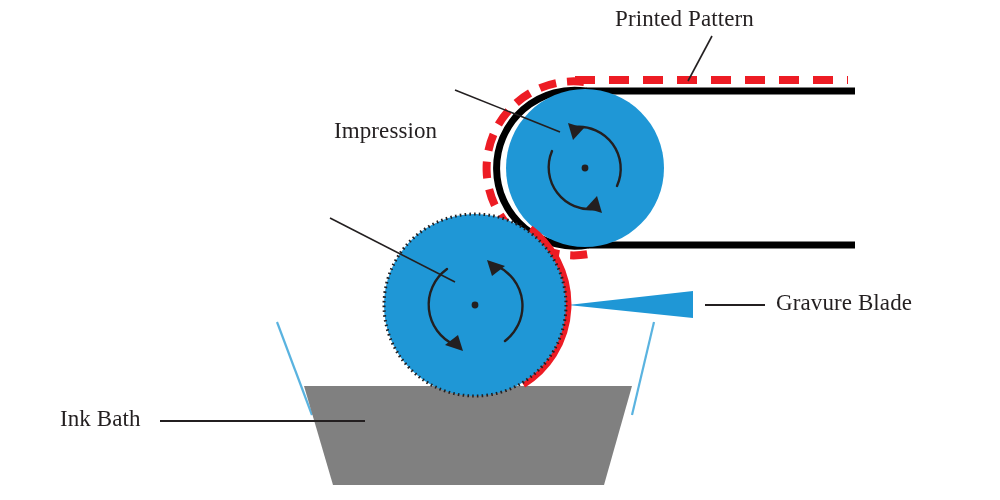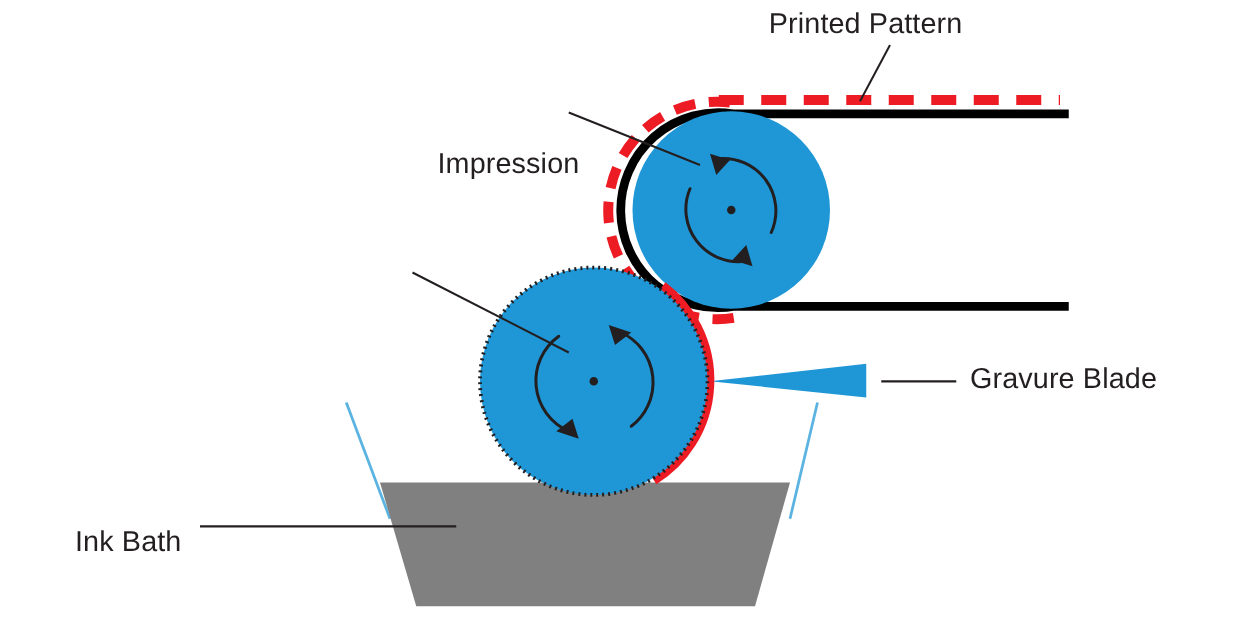--- a/index.html
+++ b/index.html
@@ -30,7 +30,7 @@
   .lbl {
     position: absolute;
     color: #231f20;
-    font-family: Liberation Sans, sans-serif;
+    font-family: Liberation Serif, serif;
     font-size: 23px;
     line-height: 29px;
     white-space: pre;

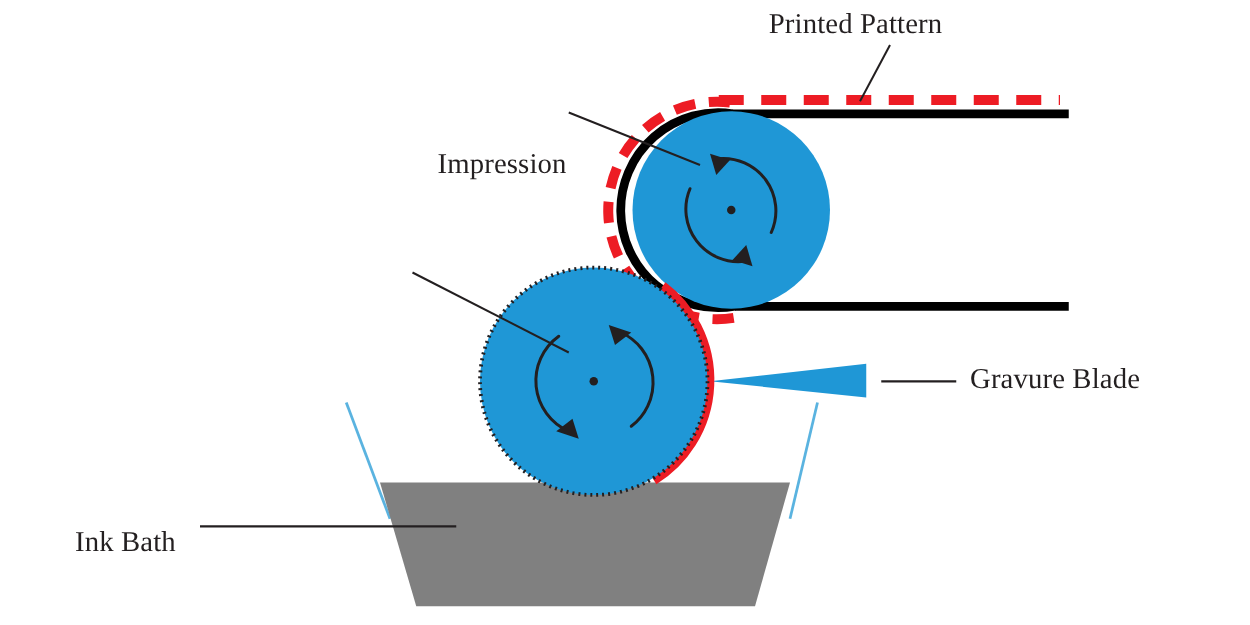--- a/index.html
+++ b/index.html
@@ -36,7 +36,7 @@
     white-space: pre;
     letter-spacing: 0.1px;
   }
-  #label-impression-cylinder { left: 334px; top: 58px; text-align: center; margin-left: 16px; }
+  #label-impression-cylinder { left: 334px; top: 58px; text-align: center; }
   #label-gravure-cylinder    { left: 186px; top: 192px; }
   #label-printed-pattern     { left: 615px; top: 4px; }
   #label-doctor-blade        { left: 776px; top: 288px; }

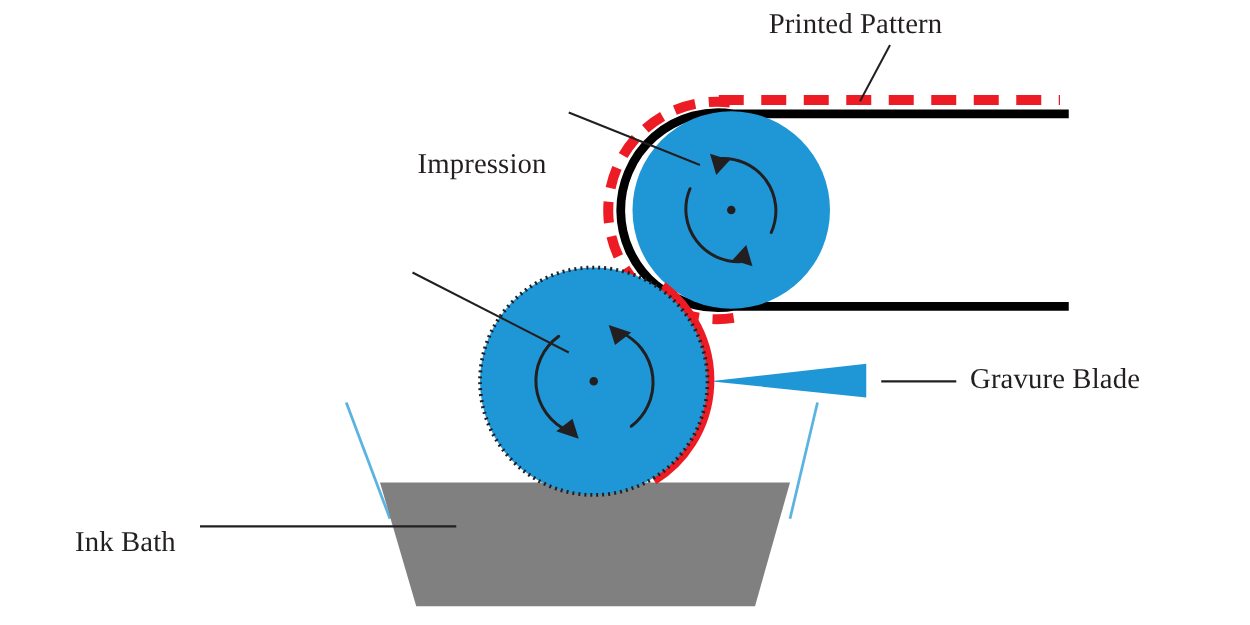--- a/index.html
+++ b/index.html
@@ -40,7 +40,7 @@
   #label-gravure-cylinder    { left: 186px; top: 192px; }
   #label-printed-pattern     { left: 615px; top: 4px; }
   #label-doctor-blade        { left: 776px; top: 288px; }
-  #label-ink-bath            { left: 60px; top: 419px; }
+  #label-ink-bath            { left: 60px; top: 404px; }
 </style>
 </head>
 <body>

